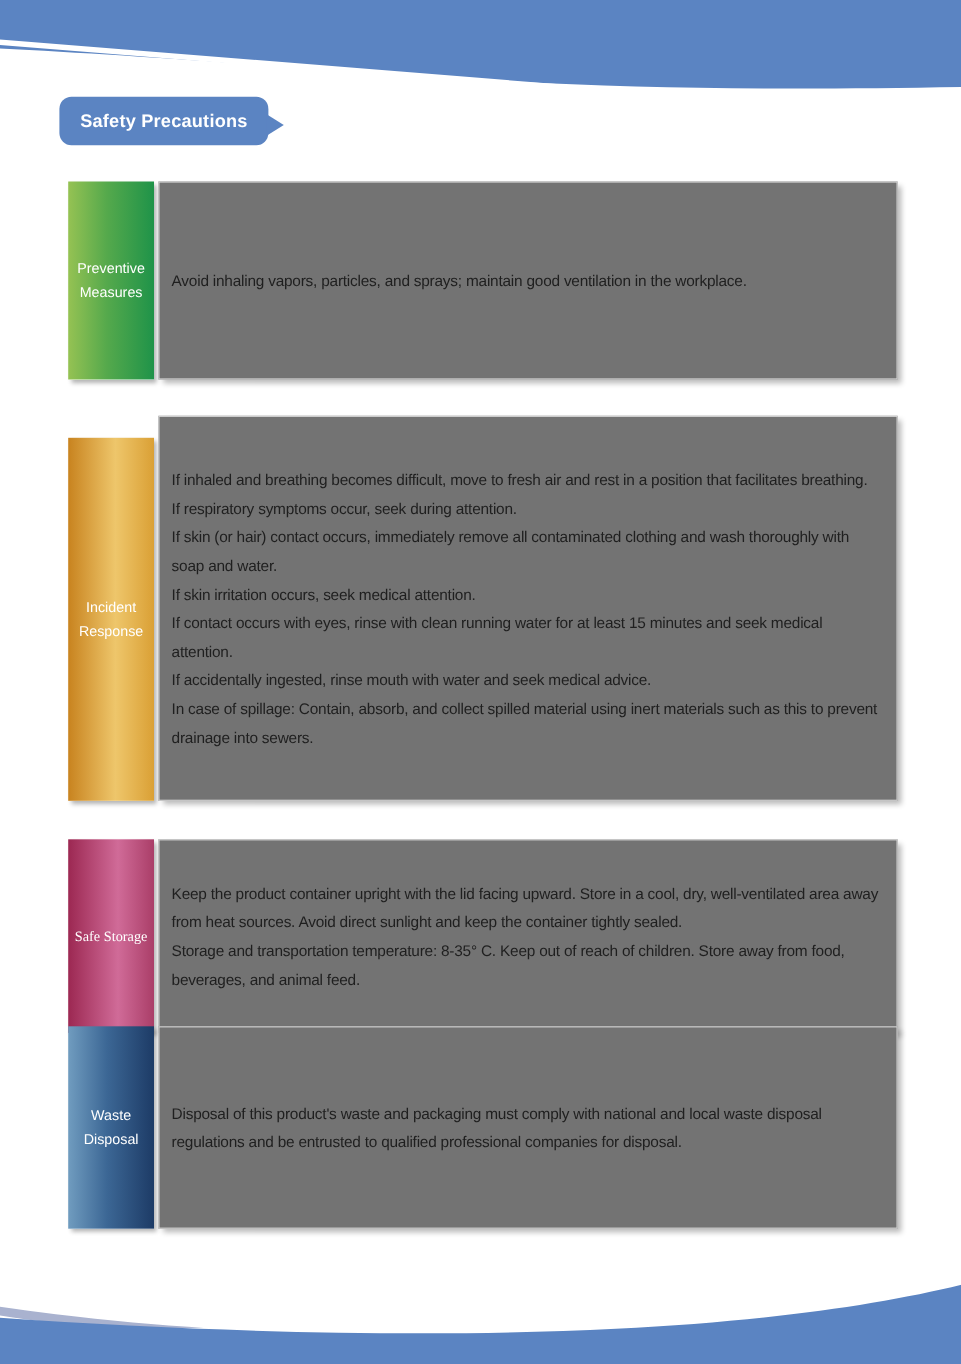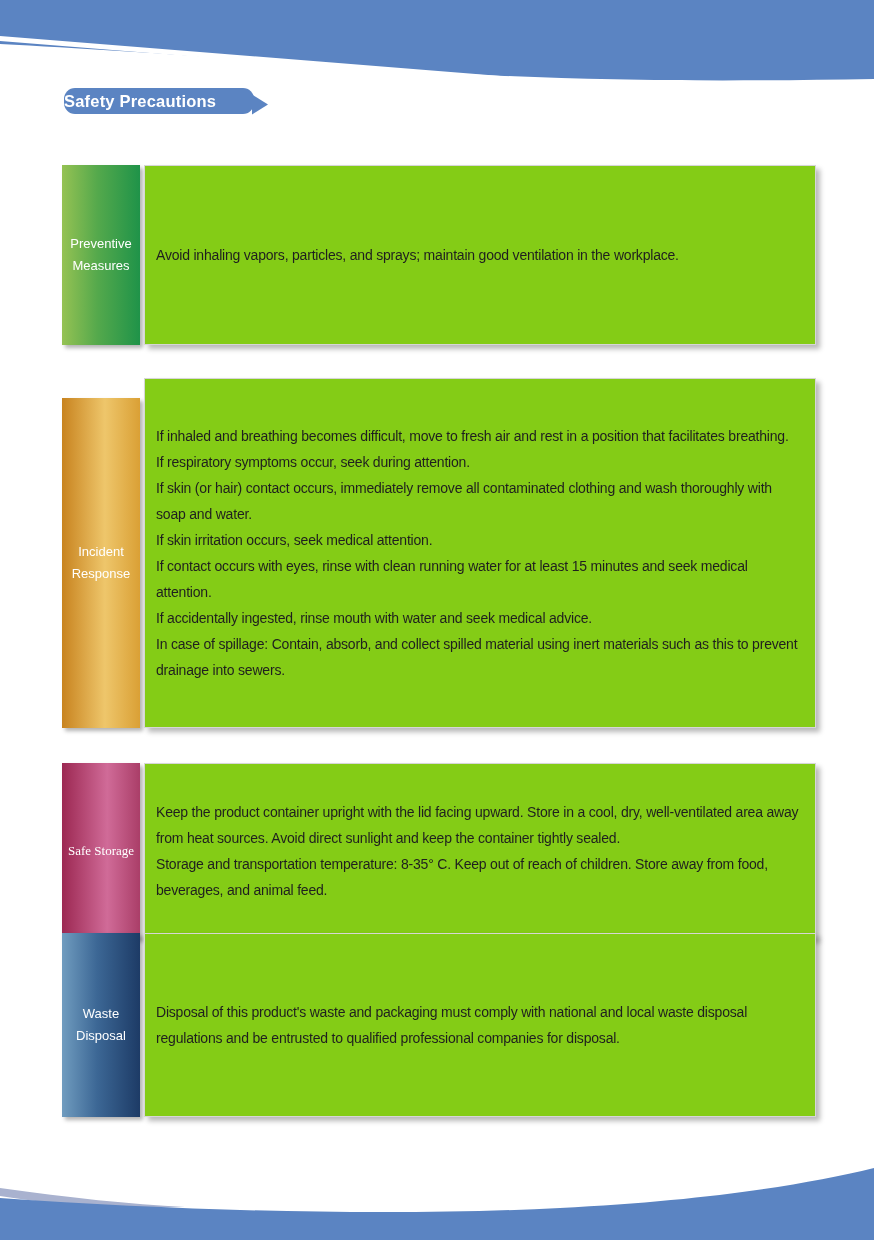--- a/index.html
+++ b/index.html
@@ -18,14 +18,15 @@
 
   .banner {
     position: absolute;
-    left: 64px;
+    left: 54px;
     top: 88px;
     width: 190px;
-    height: 26px;
+    height: 44px;
     background: #5b84c2;
     border-radius: 11px;
     display: flex;
     align-items: center;
+    justify-content: center;
   }
   .banner::after {
     content: "";

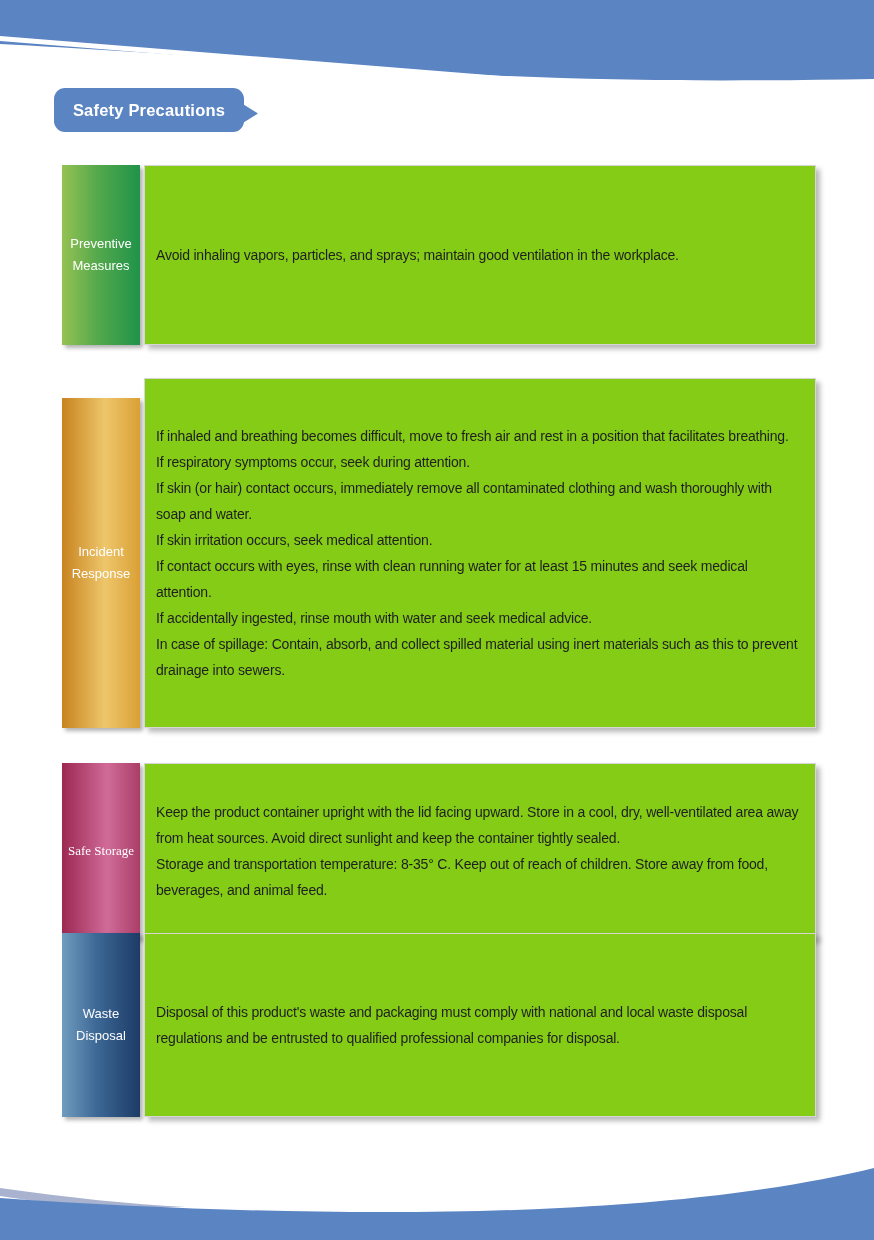--- a/index.html
+++ b/index.html
@@ -82,7 +82,7 @@
   .card {
     flex: 1 1 auto;
     margin-left: 4px;
-    background: #84cc16;
+    background: #737373;
     border: 1px solid #d6d6d6;
     box-shadow: 4px 4px 5px rgba(0,0,0,0.28);
     display: flex;

